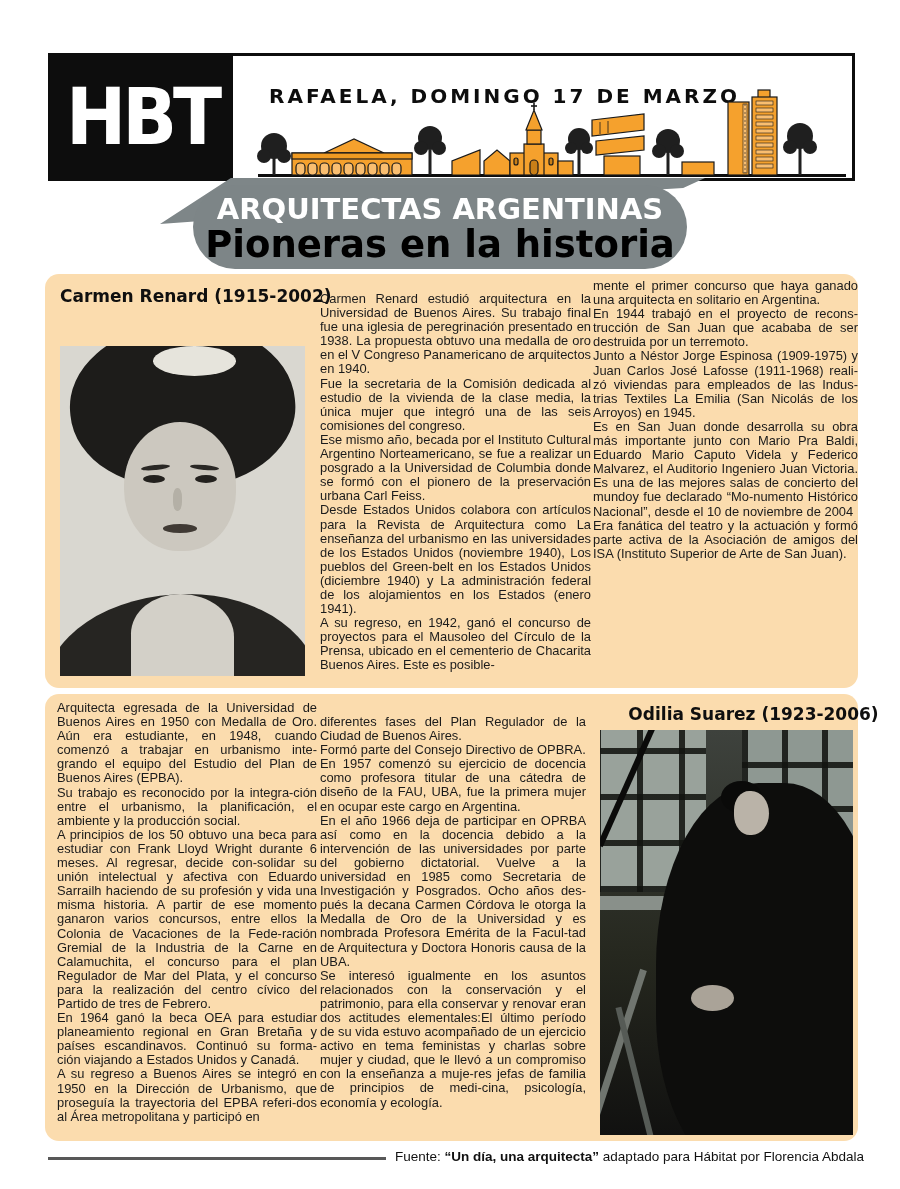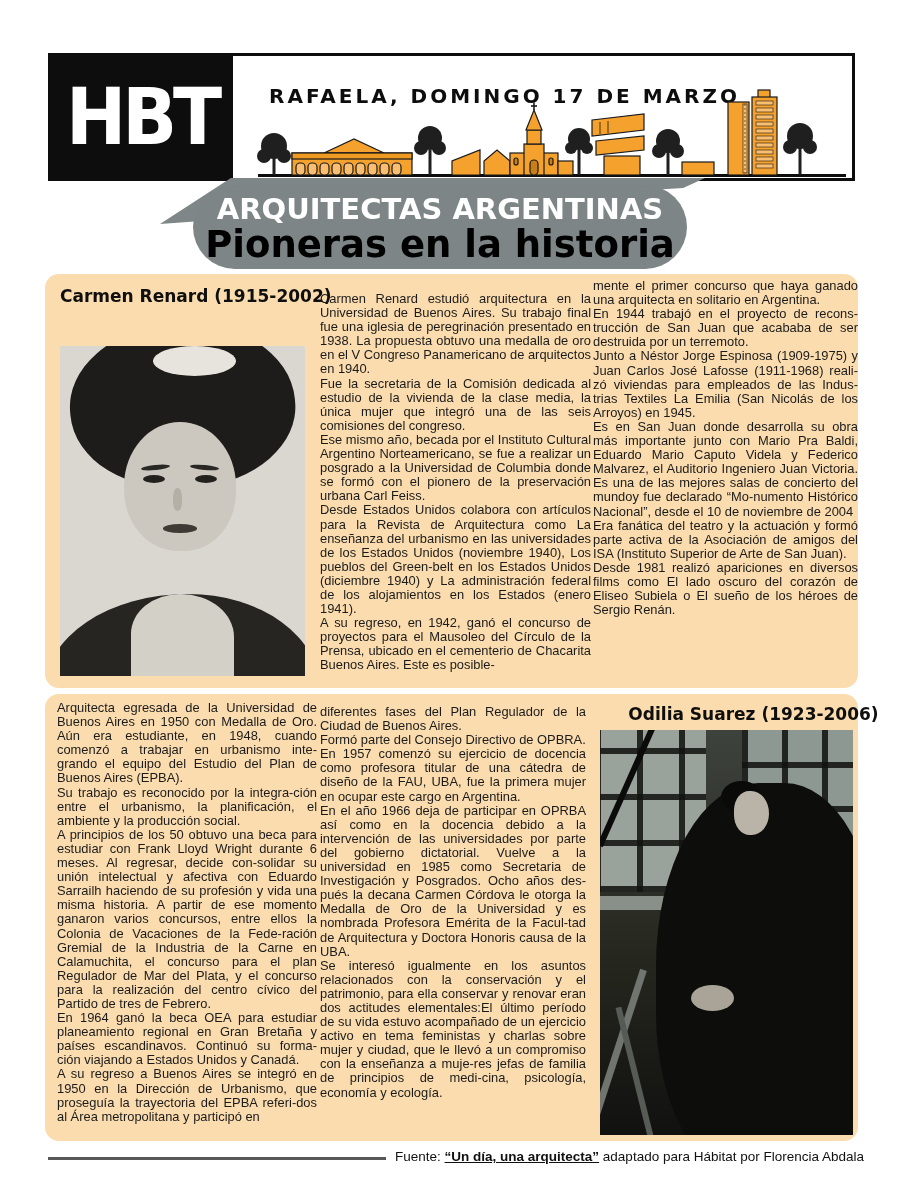--- a/index.html
+++ b/index.html
@@ -257,7 +257,6 @@
         <p class="para">Junto a Néstor Jorge Espinosa (1909-1975) y Juan Carlos José Lafosse (1911-1968) reali-zó viviendas para empleados de las Indus-trias Textiles La Emilia (San Nicolás de los Arroyos) en 1945.</p>
         <p class="para">Es en San Juan donde desarrolla su obra más importante junto con Mario Pra Baldi, Eduardo Mario Caputo Videla y Federico Malvarez, el Auditorio Ingeniero Juan Victoria. Es una de las mejores salas de concierto del mundoy fue declarado “Mo-numento Histórico Nacional”, desde el 10 de noviembre de 2004</p>
         <p class="para">Era fanática del teatro y la actuación y formó parte activa de la Asociación de amigos del ISA (Instituto Superior de Arte de San Juan).</p>
-        <p class="para">Desde 1981 realizó apariciones en diversos films como El lado oscuro del corazón de Eliseo Subiela o El sueño de los héroes de Sergio Renán.</p>
       </div>
   </div>
 

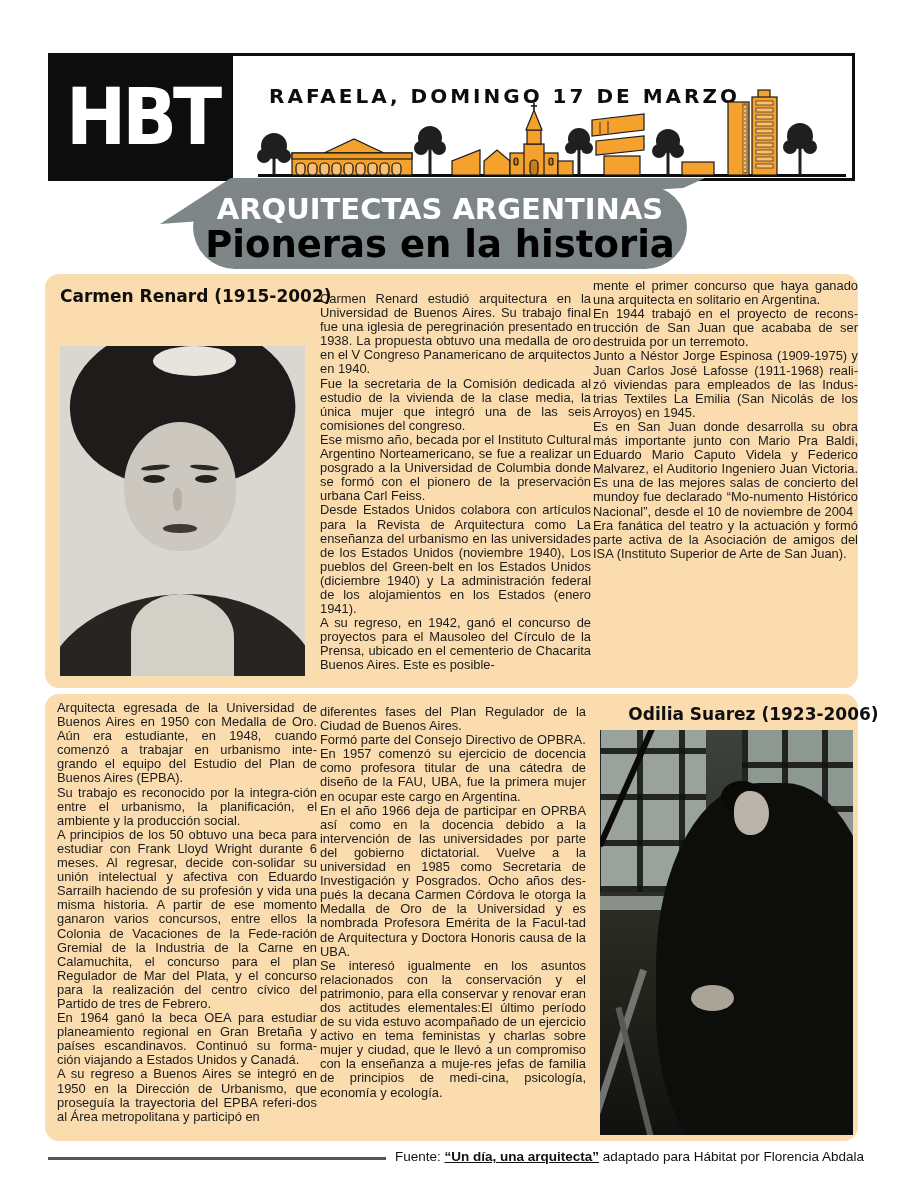--- a/index.html
+++ b/index.html
@@ -60,7 +60,7 @@
   .s1 .c2{left:548px;top:5px;width:265px;}
   
   .s2 .c1{left:12px;top:7px;width:260px;}
-  .s2 .c2{left:275px;top:11px;width:266px;}
+  .s2 .c2{left:275px;top:21px;width:266px;}
   .s2 .heading2{left:580px;top:10px;width:257px;}
   .s2 .photo-odilia{left:555px;top:36px;}
   

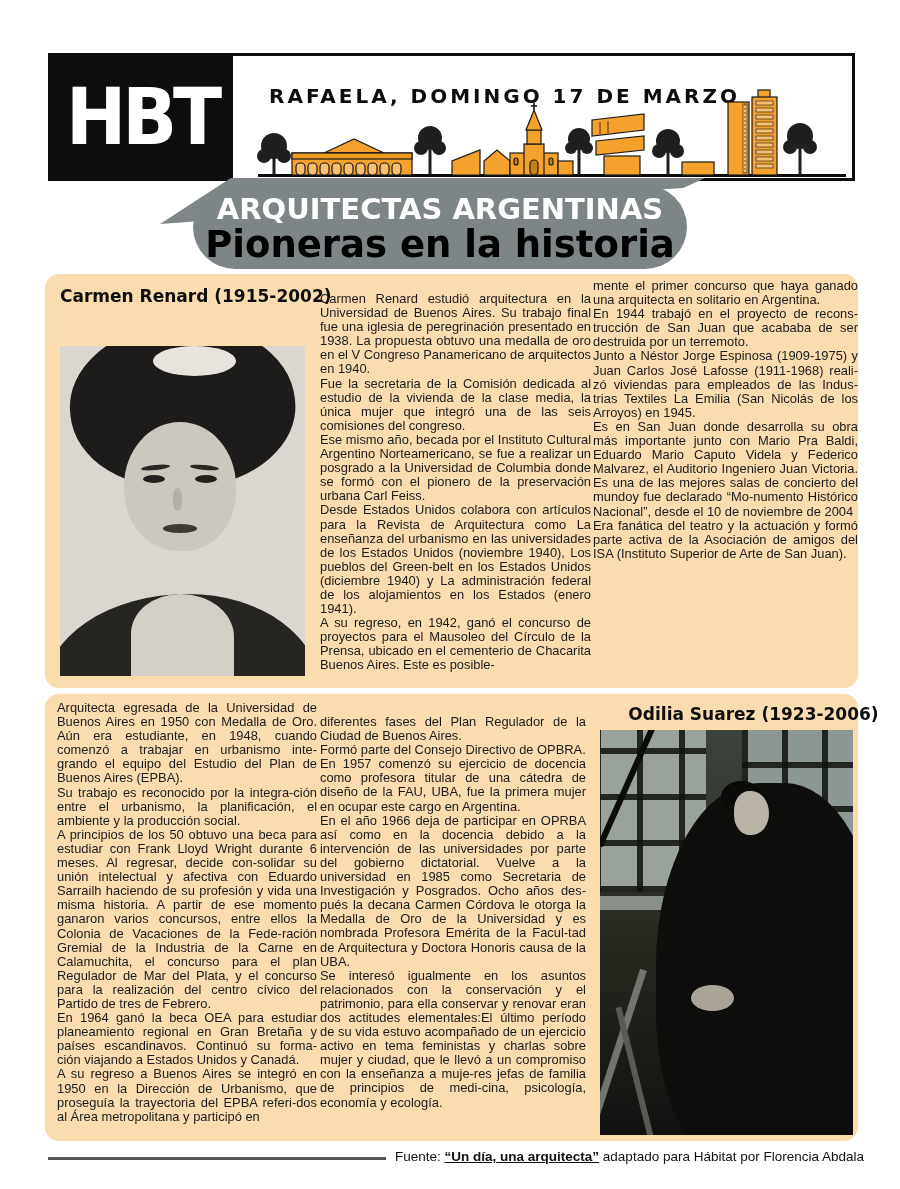--- a/index.html
+++ b/index.html
@@ -101,7 +101,7 @@
   
   .footer-rule{position:absolute;left:48px;top:1141px;width:338px;height:3px;background:#585858;}
   .footer-text{position:absolute;left:395px;top:1133px;font-size:13.5px;color:#111;white-space:nowrap;}
-  .footer-text b{font-weight:bold;text-decoration:underline;}
+  .footer-text b{font-weight:bold;}
 </style>
 </head>
 <body>

